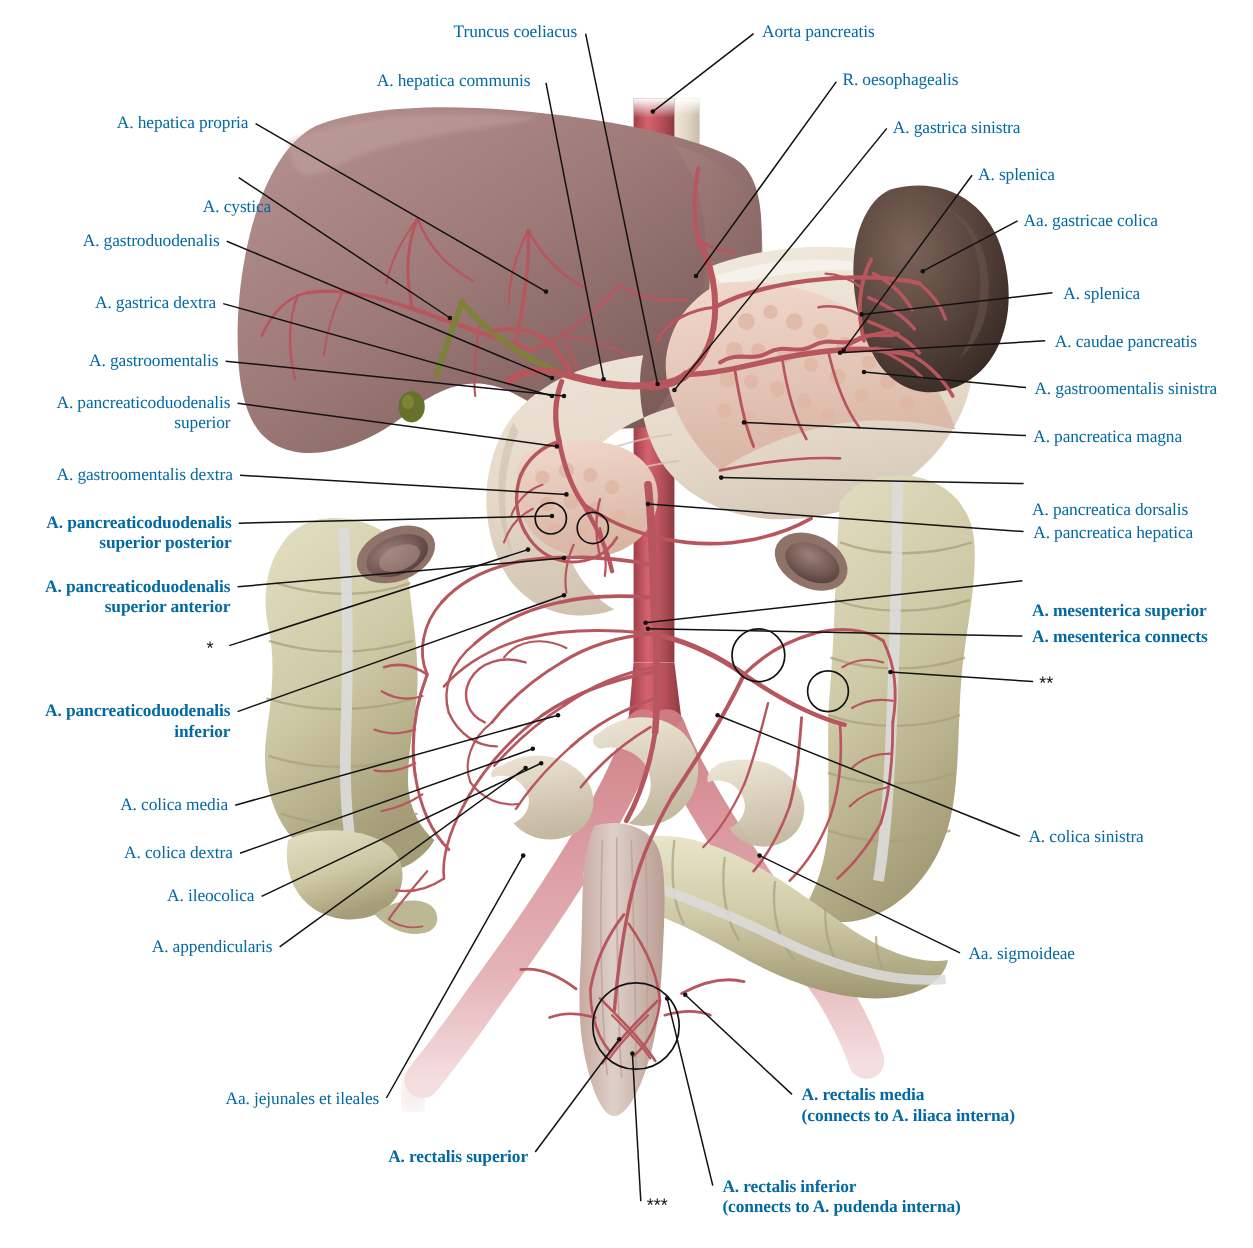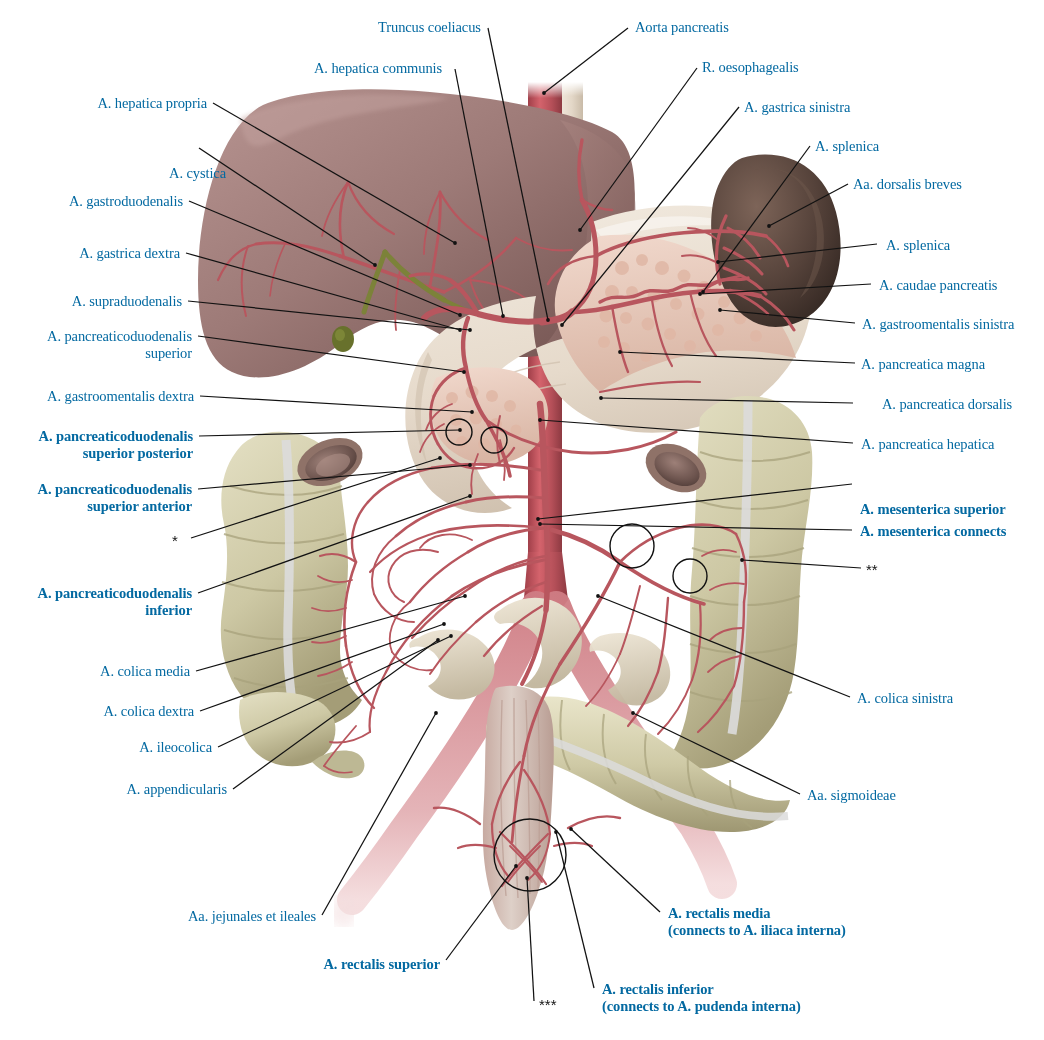--- a/index.html
+++ b/index.html
@@ -563,7 +563,7 @@
       <div class="lbl l" style="left: 702px; top: 59px;">R. oesophagealis</div>
       <div class="lbl l" style="left: 744px; top: 99px;">A. gastrica sinistra</div>
       <div class="lbl l" style="left: 815px; top: 138px;">A. splenica</div>
-      <div class="lbl l" style="left: 853px; top: 176px;">Aa. dorsalis breves</div>
+      <div class="lbl l" style="left: 853px; top: 176px;">Aa. gastricae colica</div>
       <div class="lbl l" style="left: 886px; top: 237px;">A. splenica</div>
       <div class="lbl l" style="left: 879px; top: 277px;">A. caudae pancreatis</div>
       <div class="lbl l" style="left: 862px; top: 316px;">A. gastroomentalis sinistra</div>

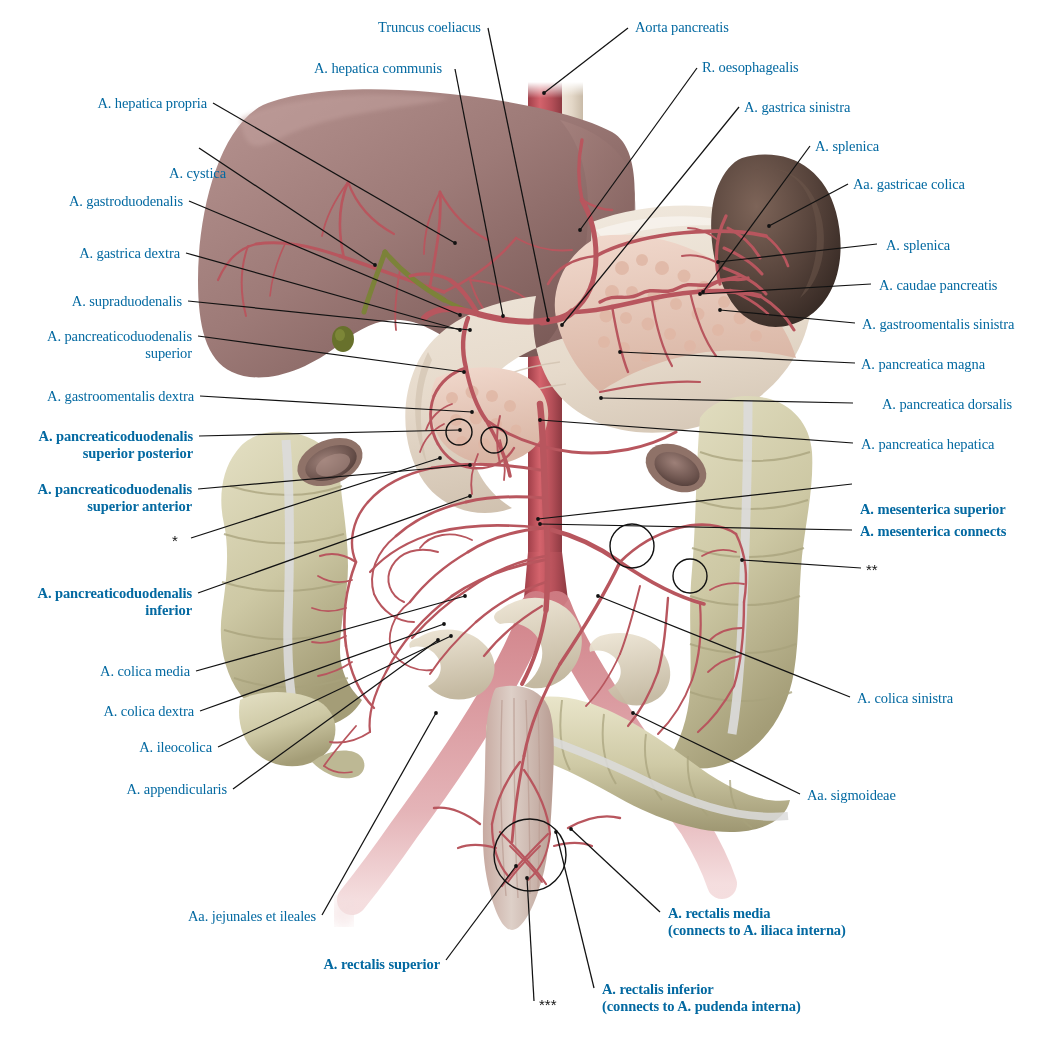--- a/index.html
+++ b/index.html
@@ -541,7 +541,7 @@
       <div class="lbl r" style="right: 818px; top: 140px; text-align: right; margin-top: 25px;">A. cystica</div>
       <div class="lbl r" style="right: 861px; top: 193px; text-align: right;">A. gastroduodenalis</div>
       <div class="lbl r" style="right: 864px; top: 245px; text-align: right;">A. gastrica dextra</div>
-      <div class="lbl r" style="right: 862px; top: 293px; text-align: right;">A. supraduodenalis</div>
+      <div class="lbl r" style="right: 862px; top: 293px; text-align: right;">A. gastroomentalis</div>
       <div class="lbl r" style="right: 852px; top: 328px; text-align: right;">A. pancreaticoduodenalis
 superior</div>
       <div class="lbl r" style="right: 850px; top: 388px; text-align: right;">A. gastroomentalis dextra</div>

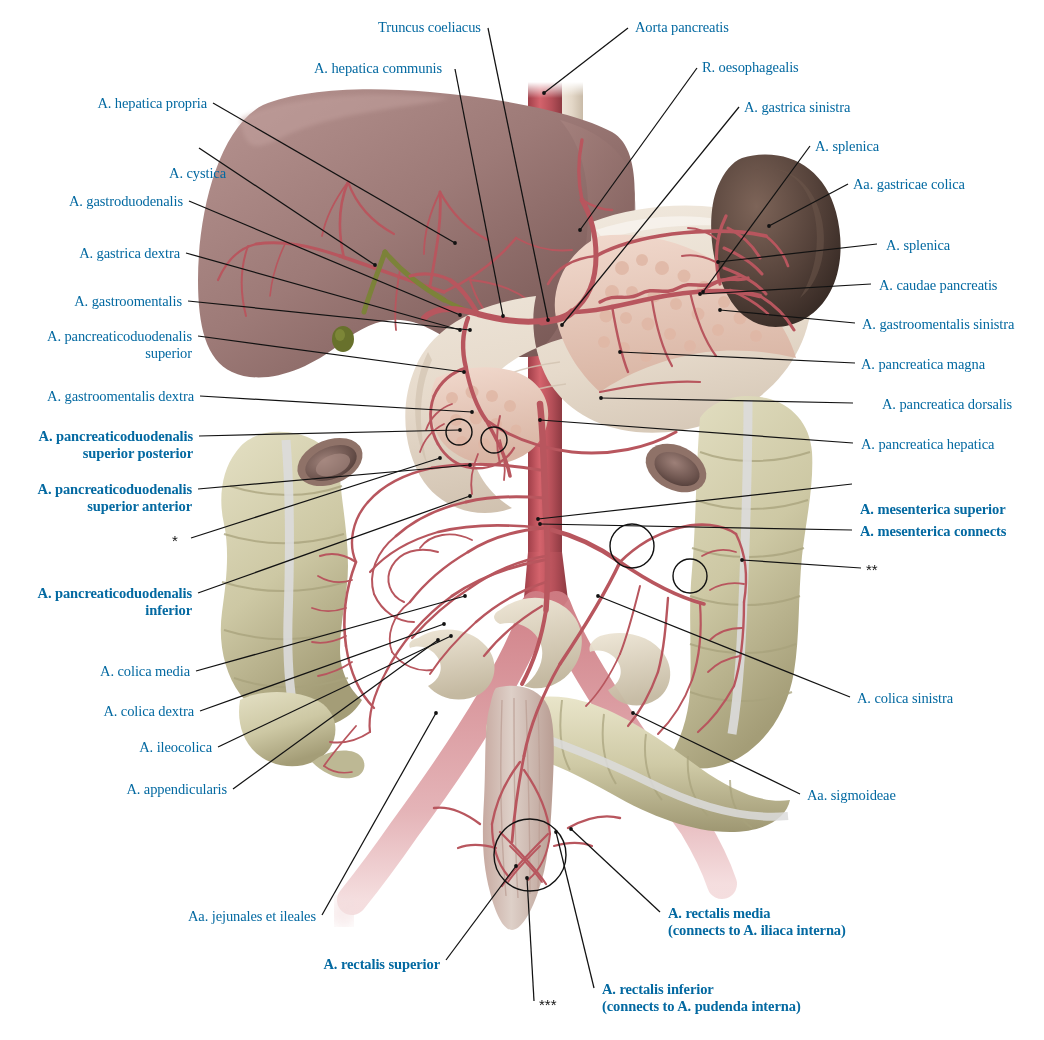--- a/index.html
+++ b/index.html
@@ -568,7 +568,7 @@
       <div class="lbl l" style="left: 879px; top: 277px;">A. caudae pancreatis</div>
       <div class="lbl l" style="left: 862px; top: 316px;">A. gastroomentalis sinistra</div>
       <div class="lbl l" style="left: 861px; top: 356px;">A. pancreatica magna</div>
-      <div class="lbl l" style="left: 860px; top: 396px; margin-left: 22px;">A. pancreatica dorsalis</div>
+      <div class="lbl l" style="left: 860px; top: 417px;">A. pancreatica dorsalis</div>
       <div class="lbl l" style="left: 861px; top: 436px;">A. pancreatica hepatica</div>
       <div class="lbl l b" style="left: 860px; top: 501px;">A. mesenterica superior</div>
       <div class="lbl l b" style="left: 860px; top: 523px;">A. mesenterica connects</div>

